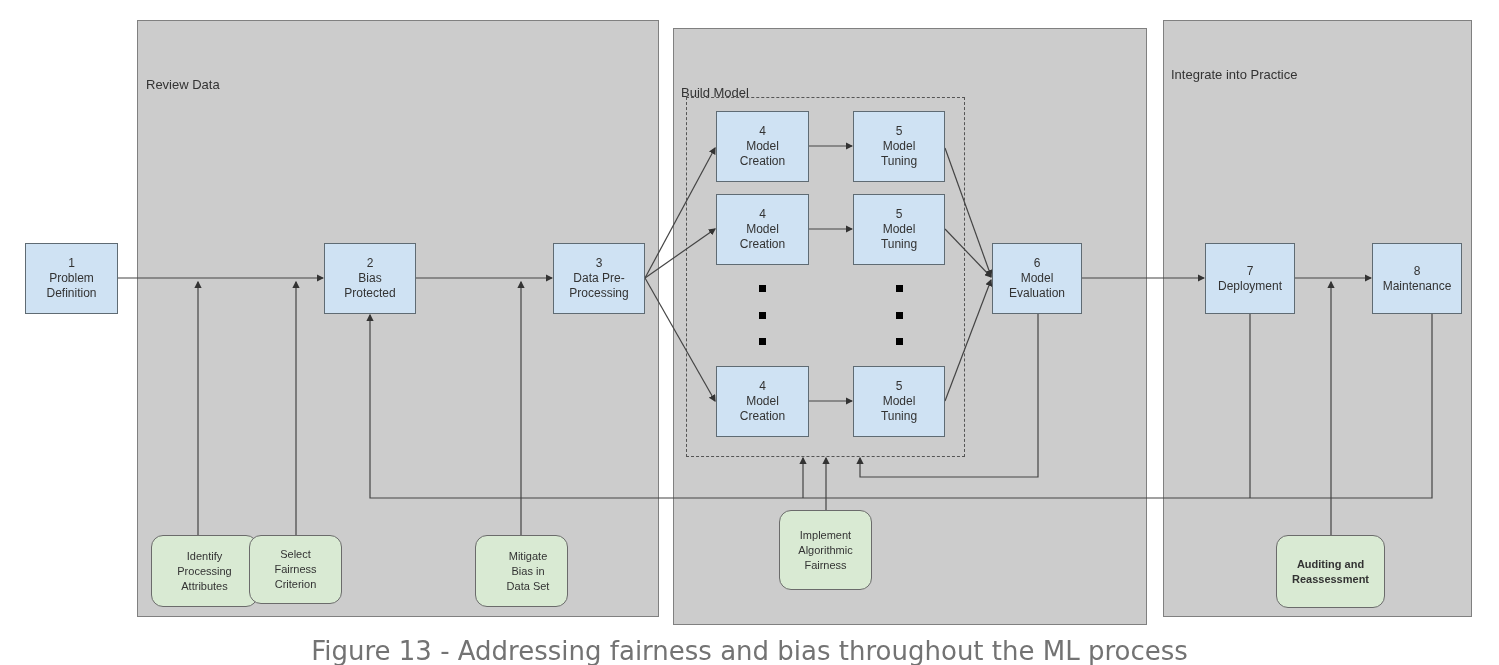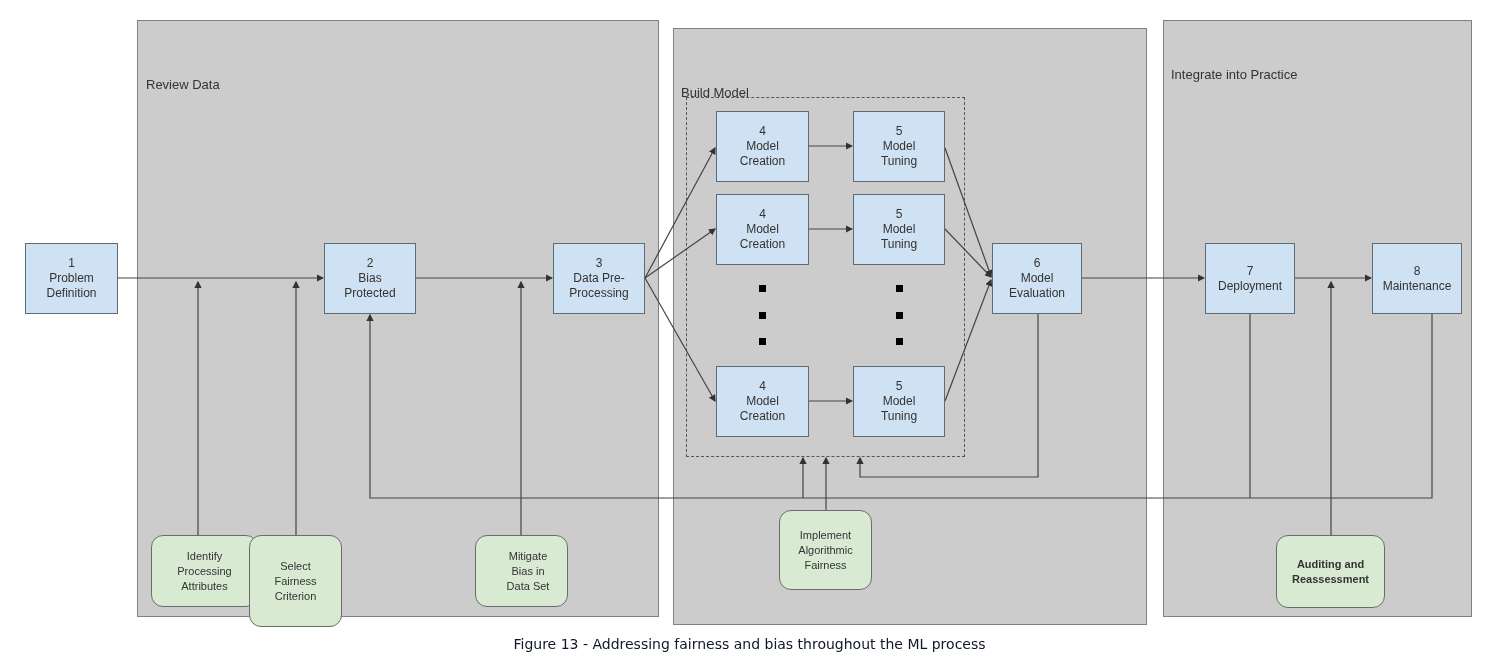--- a/index.html
+++ b/index.html
@@ -137,7 +137,7 @@
   <span>Processing</span>
   <span>Attributes</span>
 </div>
-<div class="gnode" style="left:249px;top:535px;width:93px;height:92px;text-align:right;">
+<div class="gnode" style="left:249px;top:535px;width:93px;height:69px;text-align:right;">
   <span>Select</span>
   <span>Fairness</span>
   <span>Criterion</span>

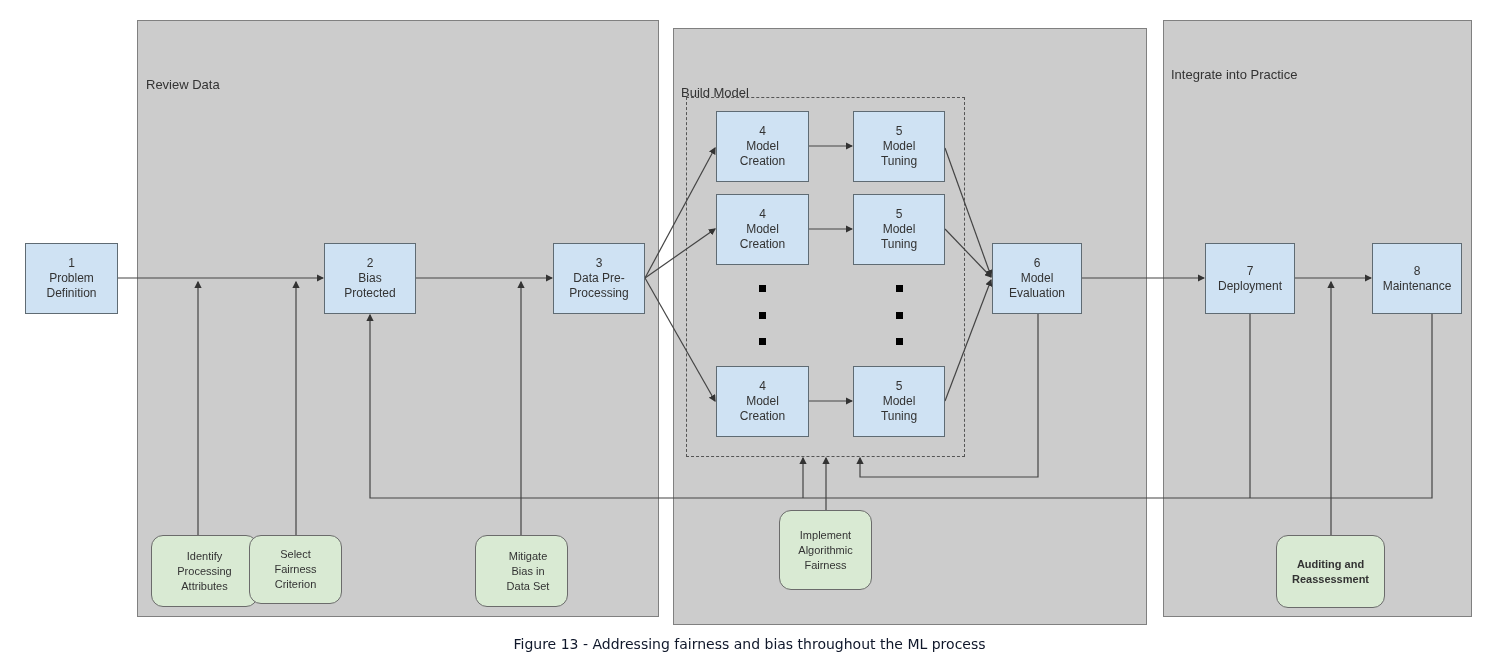--- a/index.html
+++ b/index.html
@@ -11,7 +11,7 @@
     .gnode { position: absolute; background: #d9ead3; border: 1.5px solid #6b6b6b; border-radius: 12px; box-sizing: border-box; display: flex; flex-direction: column; align-items: center; justify-content: center; text-align: center; font-size: 11px; line-height: 15px; color: #333333; }
     .dot { position: absolute; width: 7px; height: 7px; background: #000; }
     svg#wires { position: absolute; left: 0; top: 0; }
-    .caption { position: absolute; left: 0; width: 1499px; top: 636px; text-align: center; font-size: 14px; color: #0f172a; font-family: "DejaVu Sans", sans-serif; }
+    .caption { position: absolute; left: 0; width: 1499px; top: 636px; text-align: center; font-size: 26px; color: #737373; font-family: "DejaVu Sans", sans-serif; }
   </style>
 </head>
 <body>

